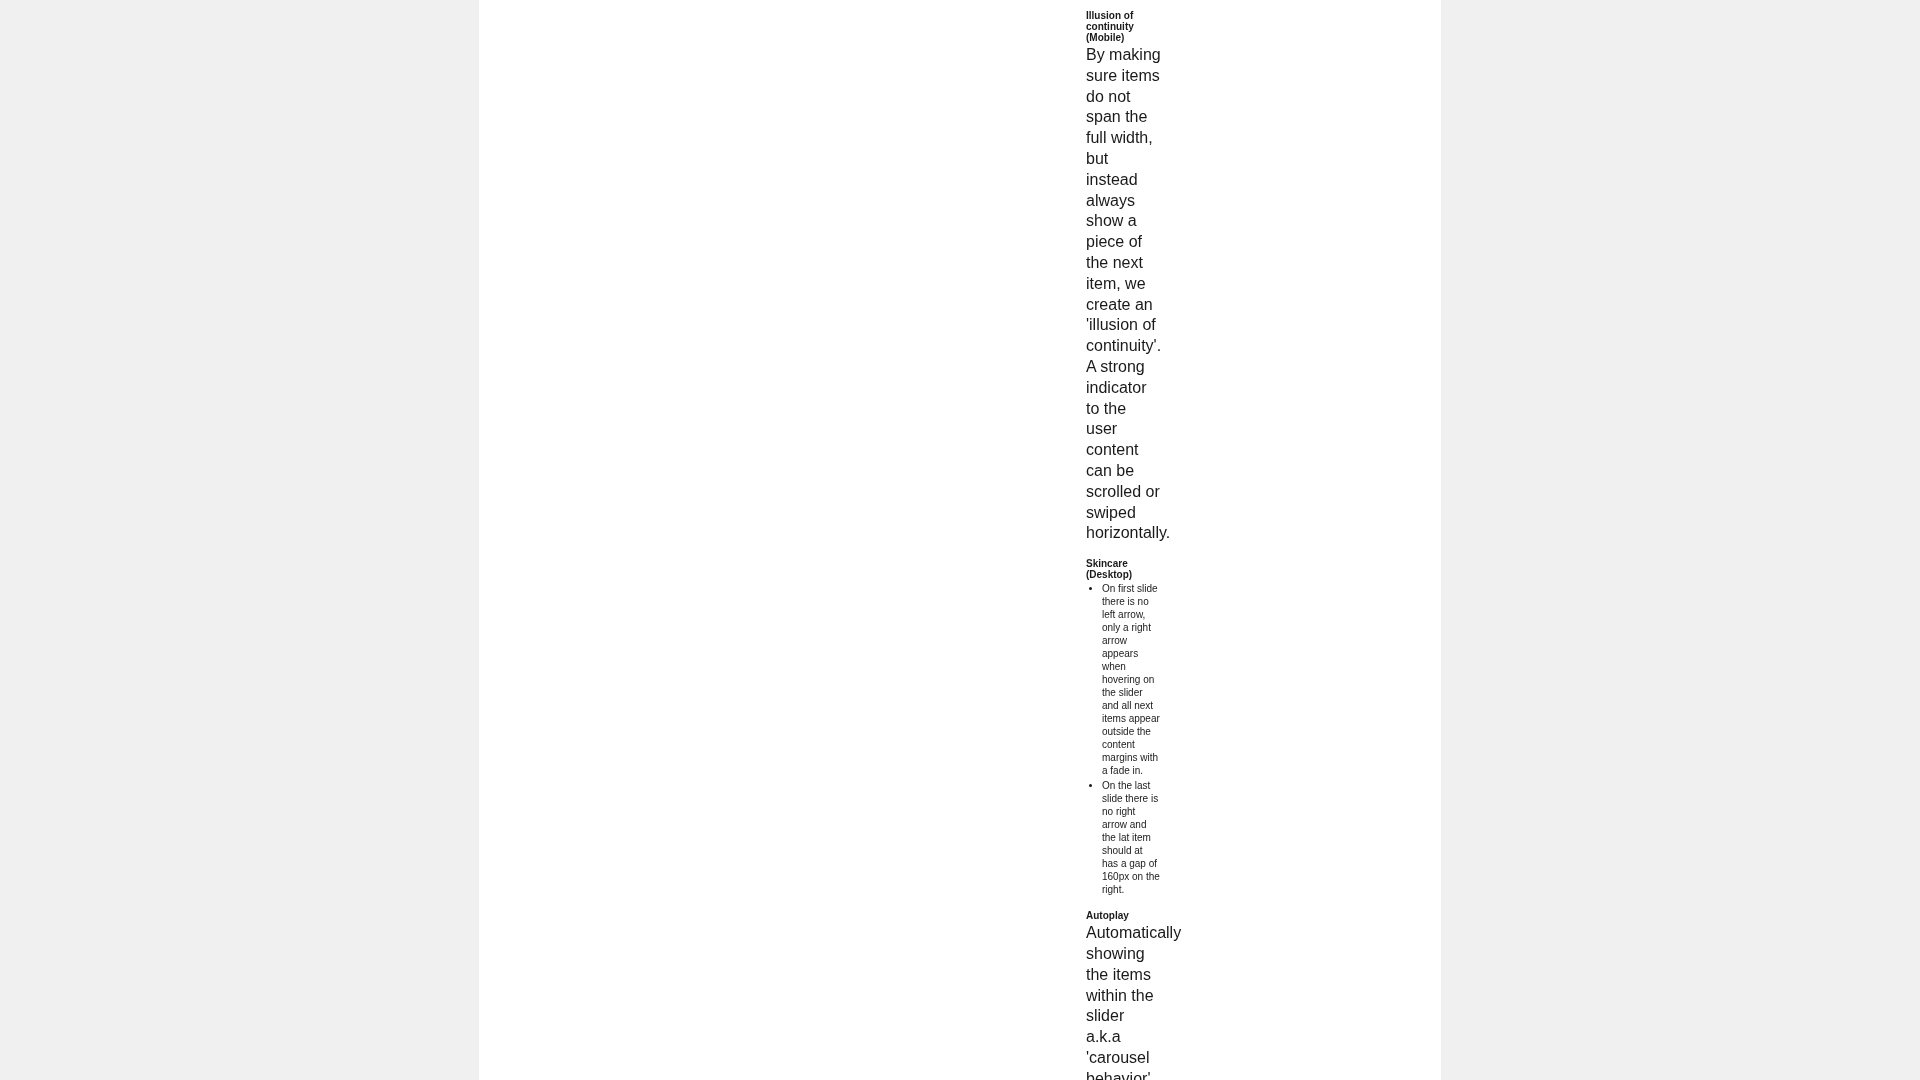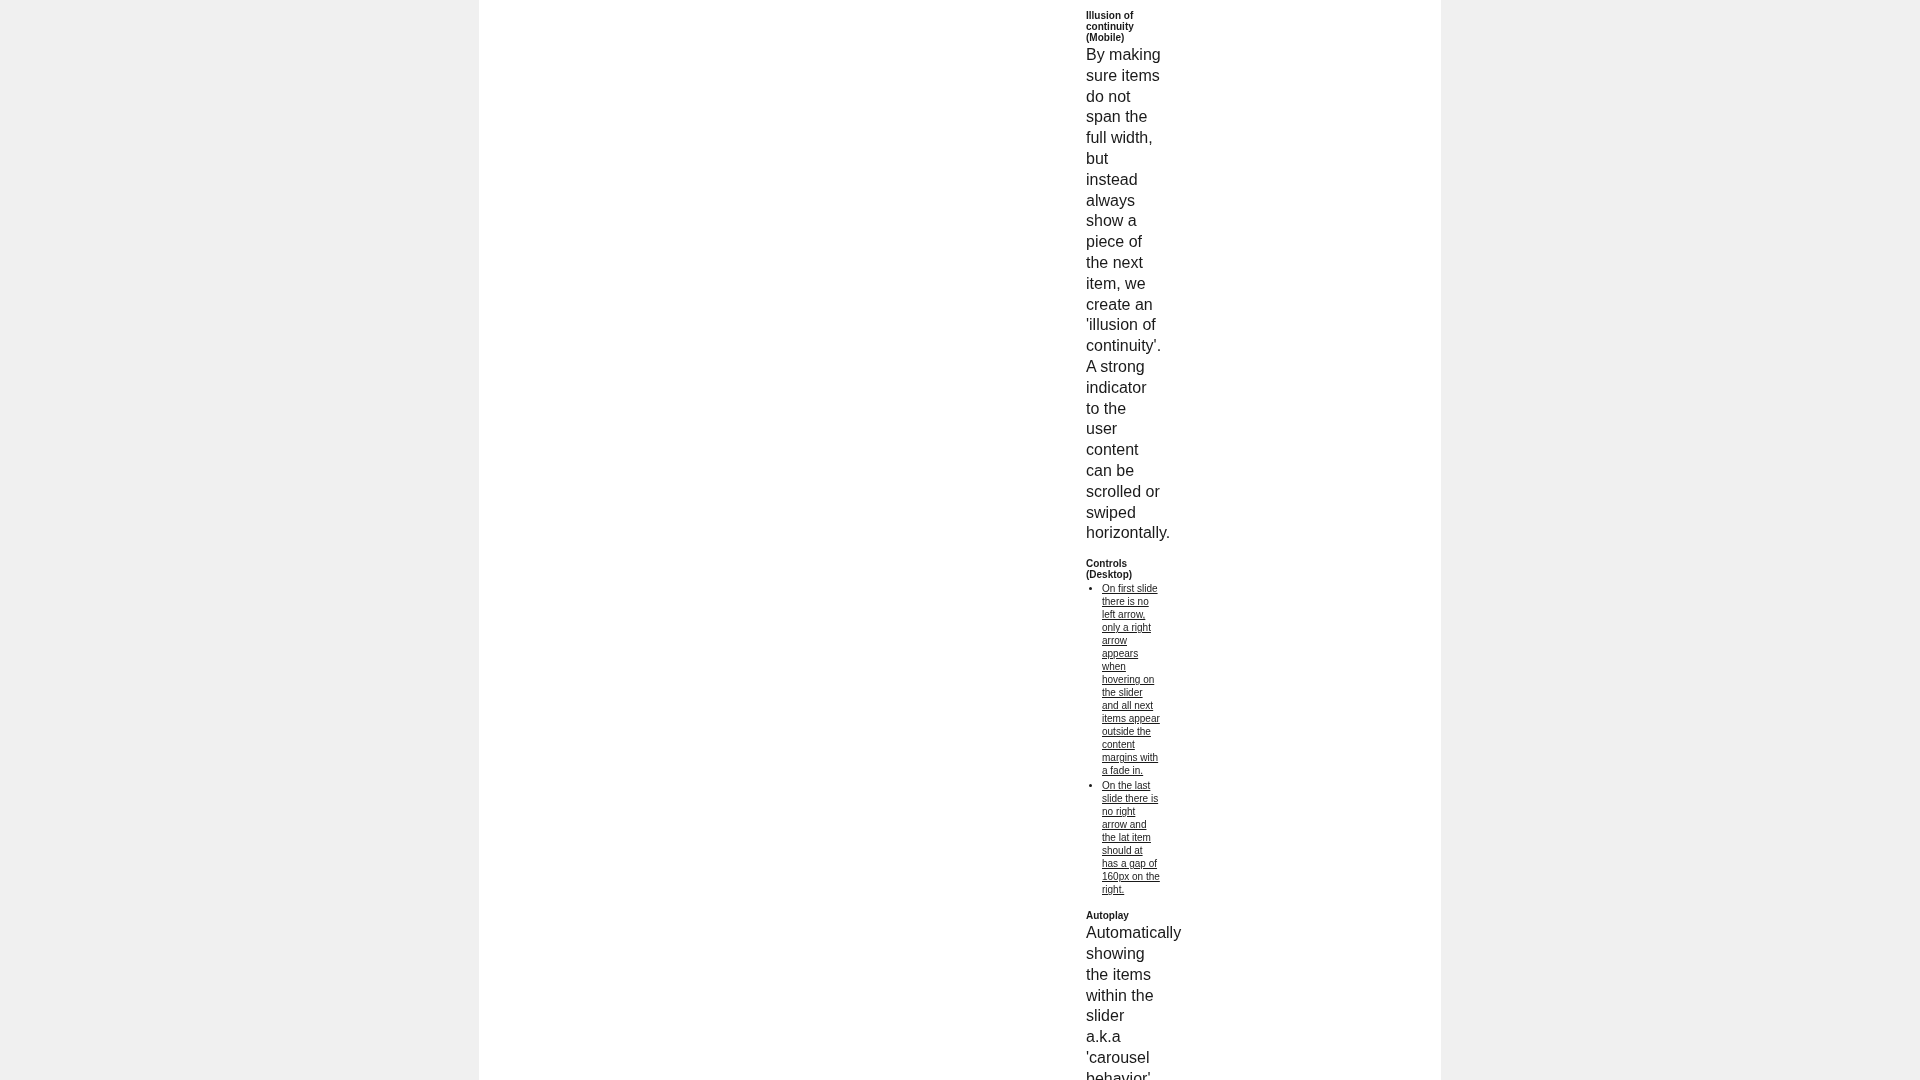--- a/index.html
+++ b/index.html
@@ -219,7 +219,7 @@
     <div class="sec-heading">Illusion of continuity (Mobile)</div>
     <div class="sec-body">By making sure items do not span the full width, but instead always show a piece of the next item, we create an 'illusion of continuity'. A strong indicator to the user content can be scrolled or swiped horizontally.</div>
 
-    <div class="sec-heading">Controls (Desktop)</div>
+    <div class="sec-heading">Skincare (Desktop)</div>
     <ul class="bullets">
       <li>On first slide there is no left arrow, only a right arrow appears when hovering on the slider and all next items appear outside the content margins with a fade in.</li>
       <li>On the last slide there is no right arrow and the lat item should at has a gap of 160px on the right.</li>

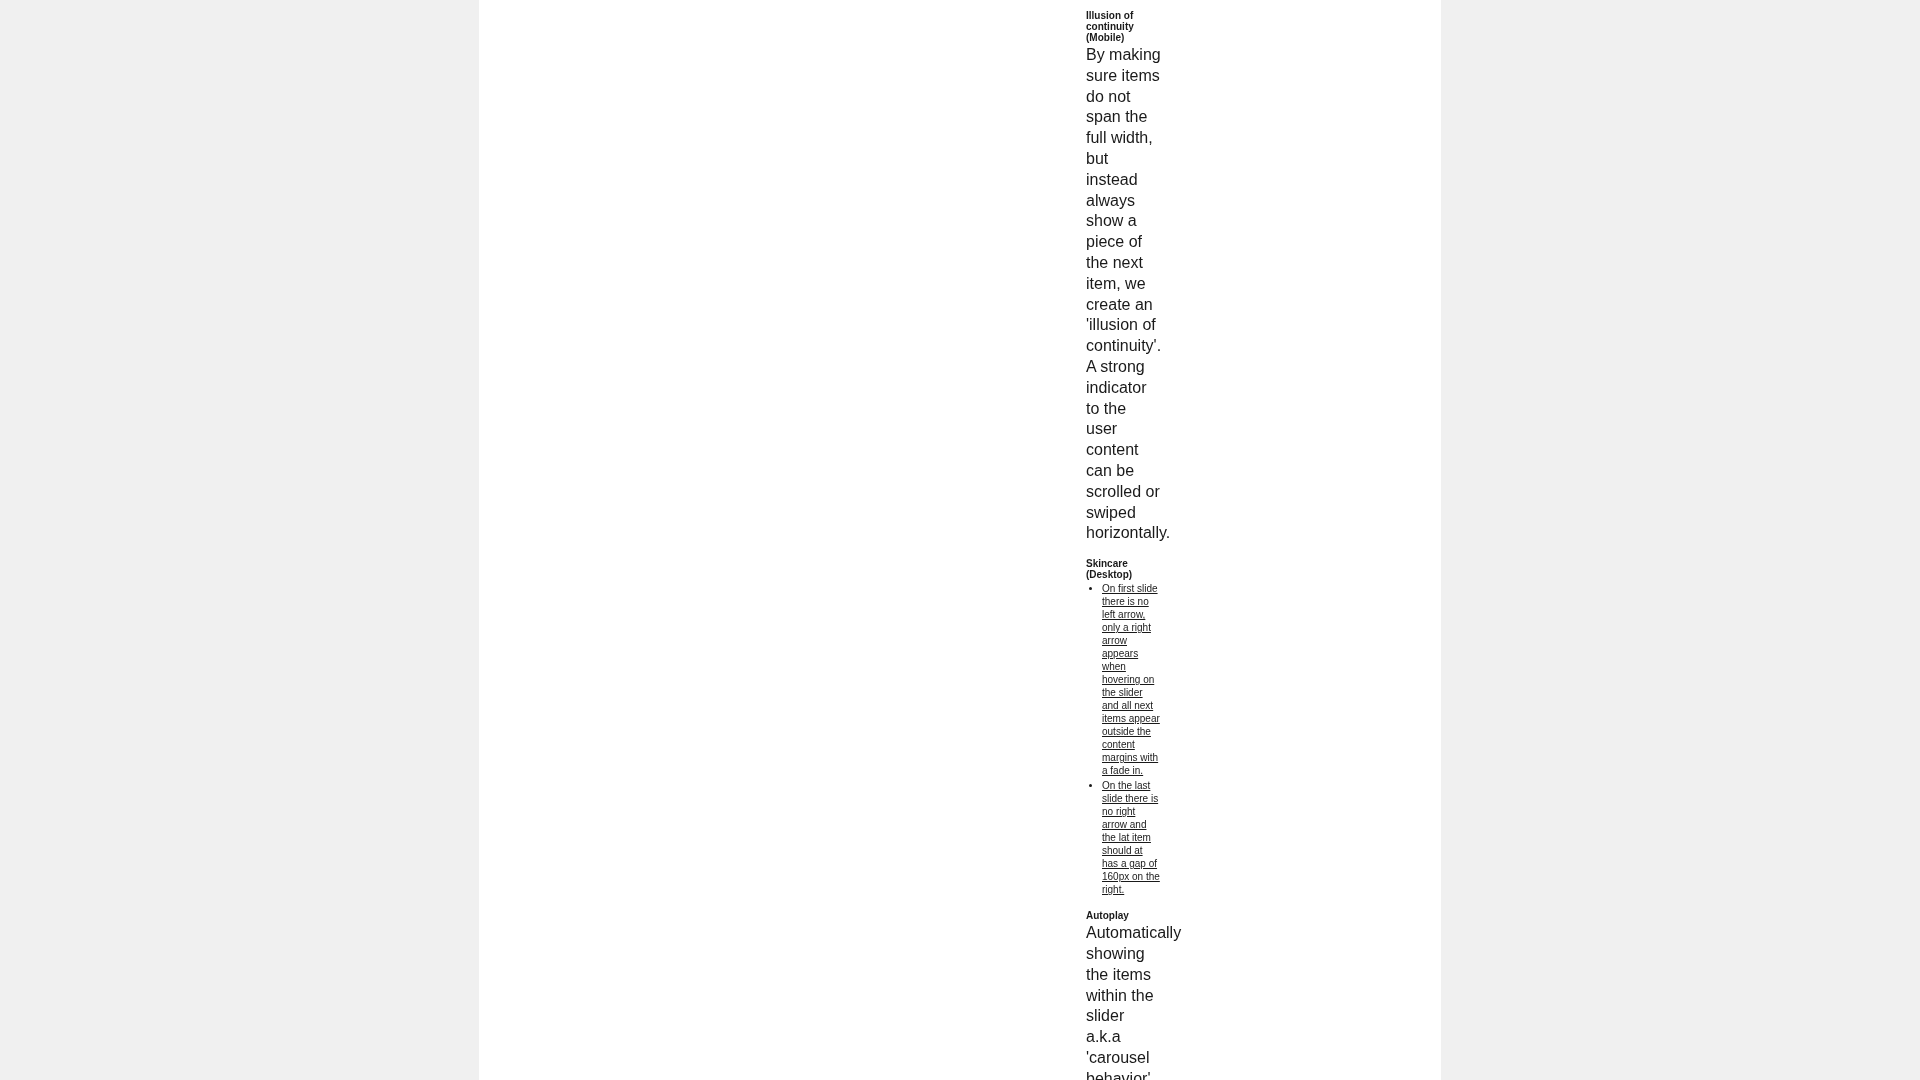--- a/index.html
+++ b/index.html
@@ -32,7 +32,6 @@
     list-style: disc;
     padding-left: 16px;
     margin-bottom: 14px;
-    text-decoration: underline;
   }
   ul.bullets li {
     font-size: 10px;

